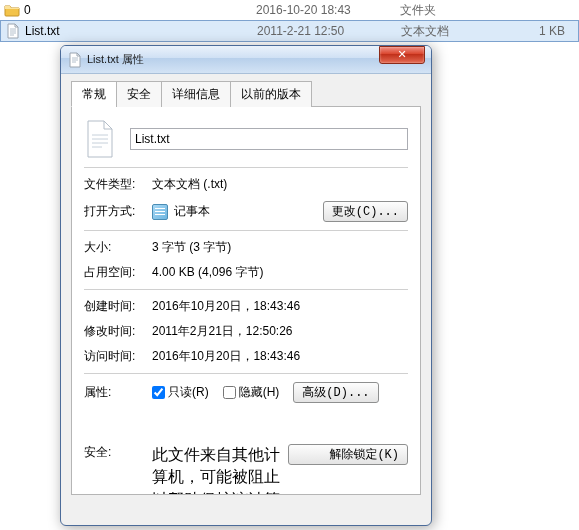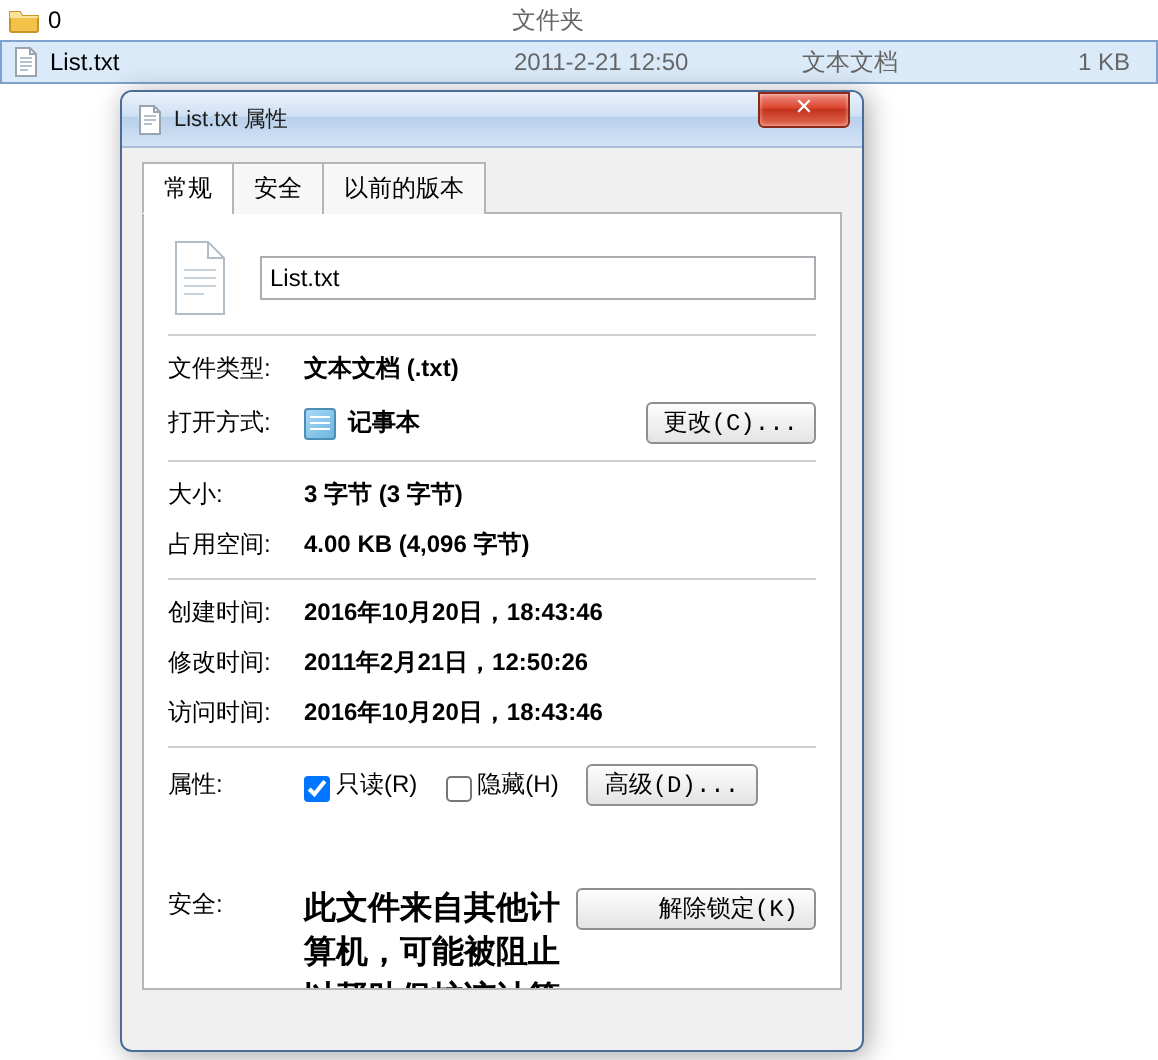--- a/index.html
+++ b/index.html
@@ -88,6 +88,7 @@
         </svg>
     </span>
     <span class="fname">0</span>
+    <span class="fdate">2016-10-20 18:43</span>
     <span class="ftype">文件夹</span>
     <span class="fsize"></span>
   </div>

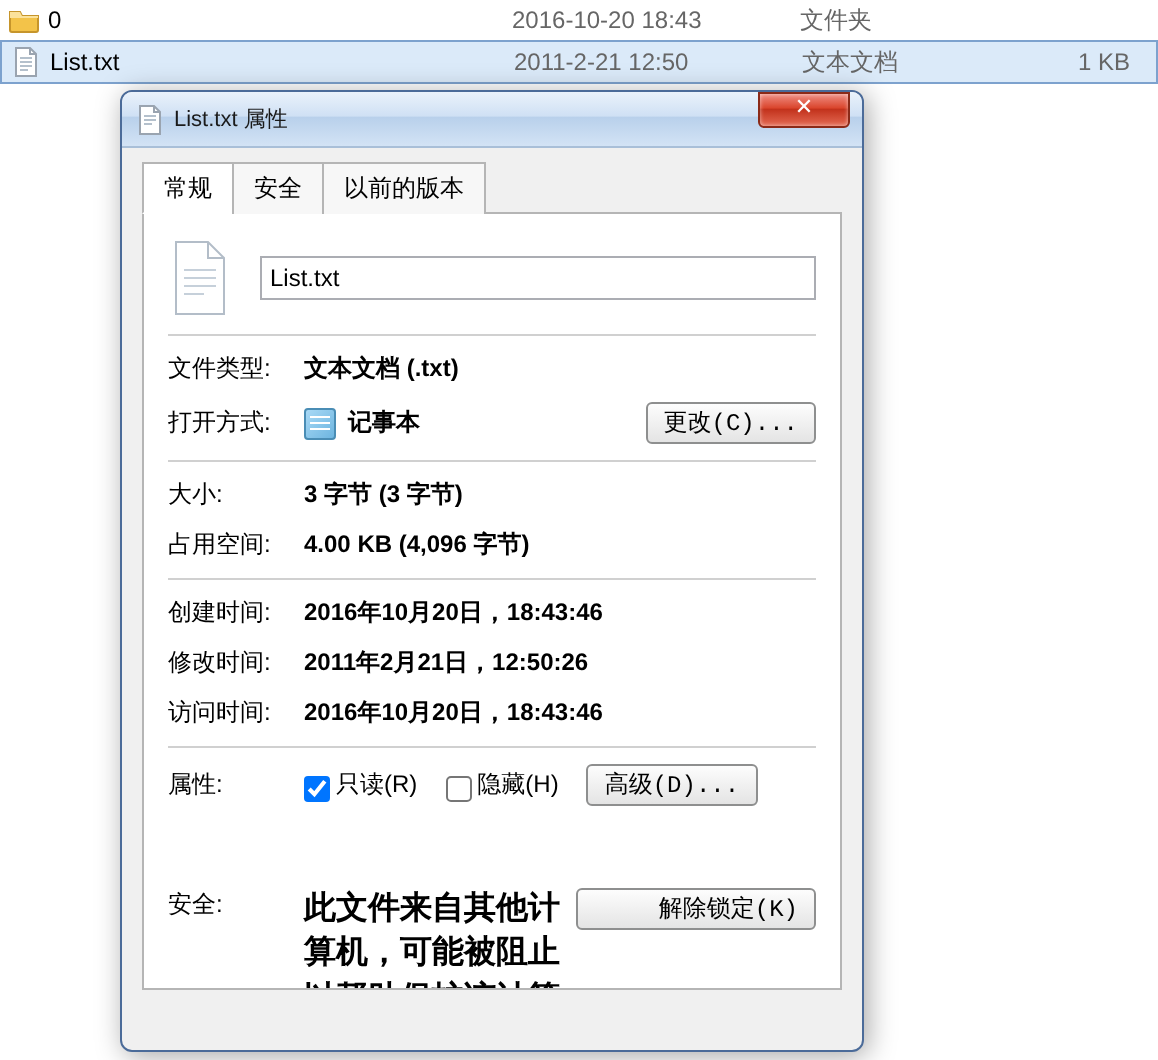--- a/index.html
+++ b/index.html
@@ -125,6 +125,7 @@
     <div class="tabs">
       <div class="tab active">常规</div>
       <div class="tab">安全</div>
+      <div class="tab">详细信息</div>
       <div class="tab">以前的版本</div>
     </div>
     <div class="tabpanel">

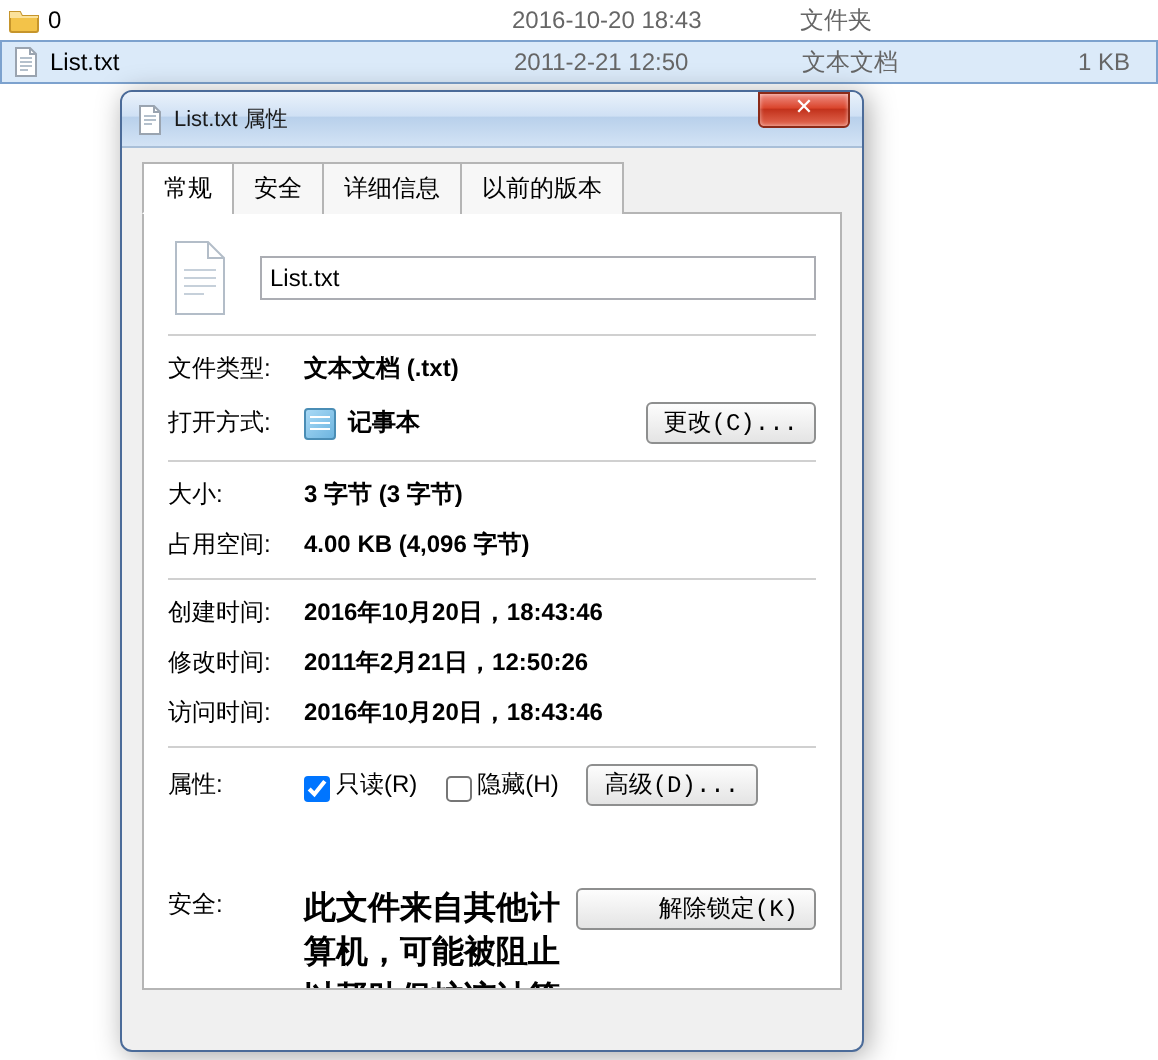--- a/index.html
+++ b/index.html
@@ -57,7 +57,7 @@
   .tabpanel { background:#fff; border:1px solid #b5b5b5; border-top:none; height: 388px; padding:12px 12px 8px 12px; overflow:hidden; }
   .row { display:flex; align-items:center; margin-bottom:8px; font-size:12px; }
   .row .label { width:68px; color:#000; }
-  .row .value { flex:1; color:#000;font-weight:bold; }
+  .row .value { flex:1; color:#000; }
   .bigicon { width:34px; height:40px; margin-right:12px; display:flex; align-items:center; }
   .fname-input { flex:1; height:22px; border:1px solid #abadb3; padding:2px 4px; font-size:12px; font-family:inherit; background:#fff; }
   .sep { border-top:1px solid #d0d0d0; margin:6px 0 8px 0; }

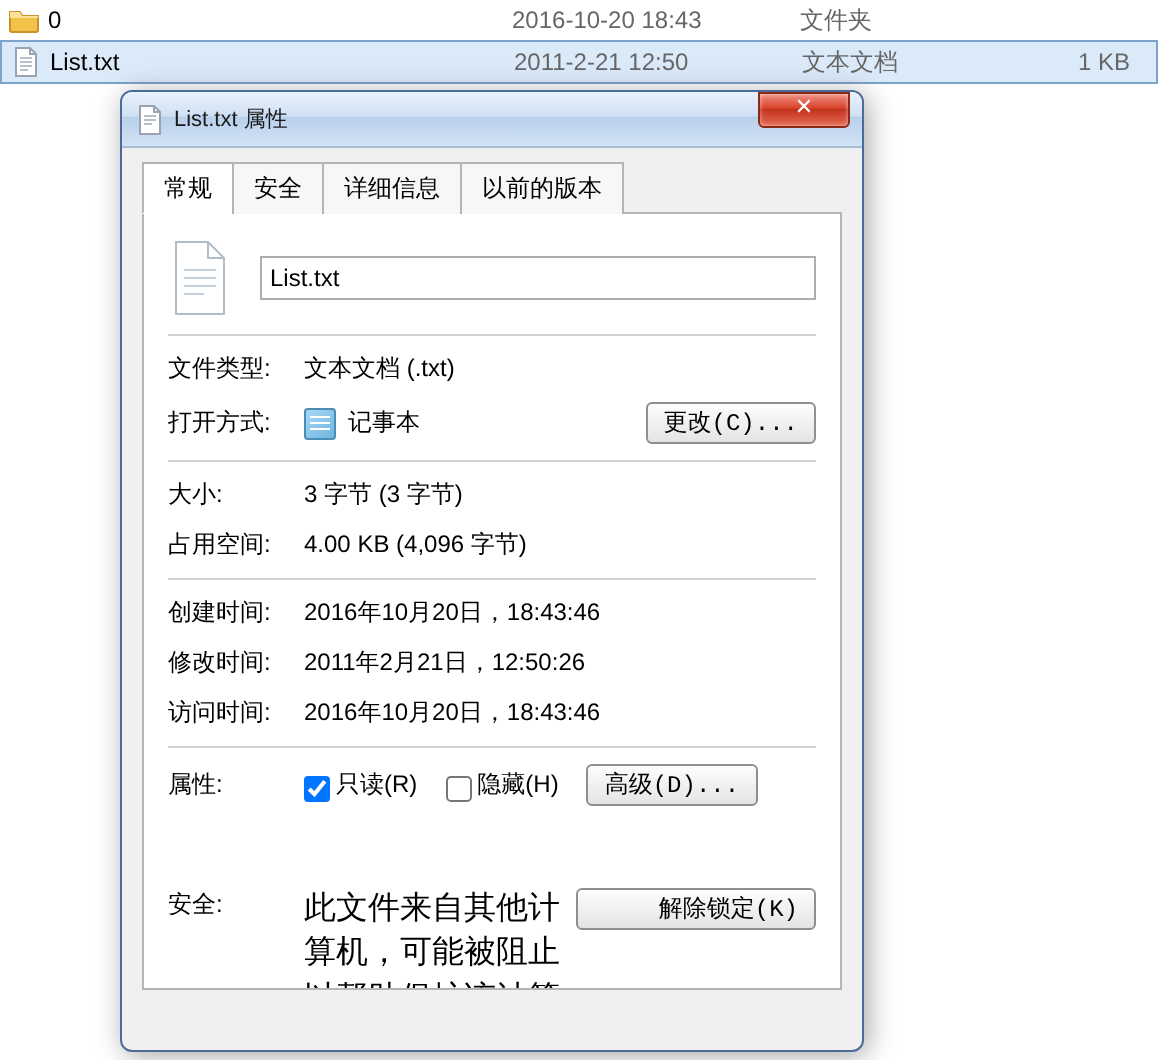--- a/index.html
+++ b/index.html
@@ -69,7 +69,7 @@
     display:inline-flex; align-items:center; justify-content:center;
   }
   .btn.small{ min-width:66px; }
-  .chk { display:inline-flex; align-items:flex-end; margin-right:14px; }
+  .chk { display:inline-flex; align-items:center; margin-right:14px; }
   .chk input { margin:0 3px 0 0; }
   .sec-text { font-size:16px; line-height:1.4; }
   .dlg-buttons { position:absolute; bottom:10px; right:14px; display:flex; gap:8px; }

